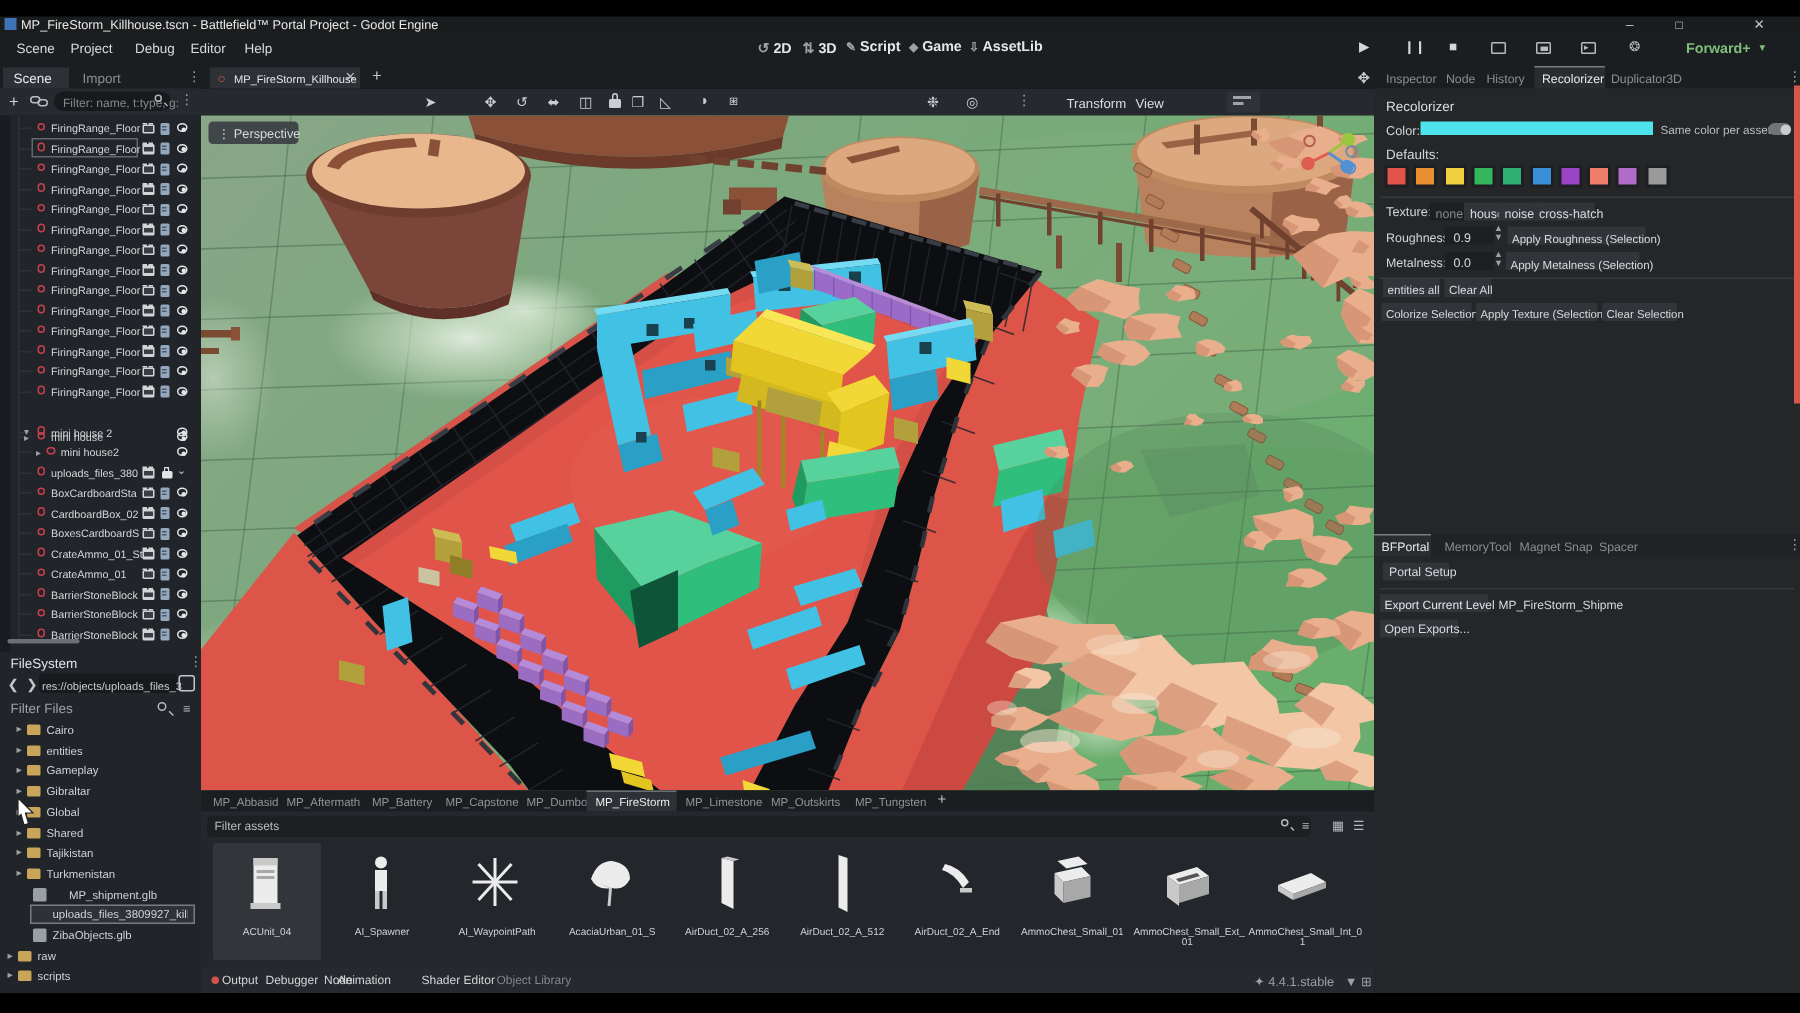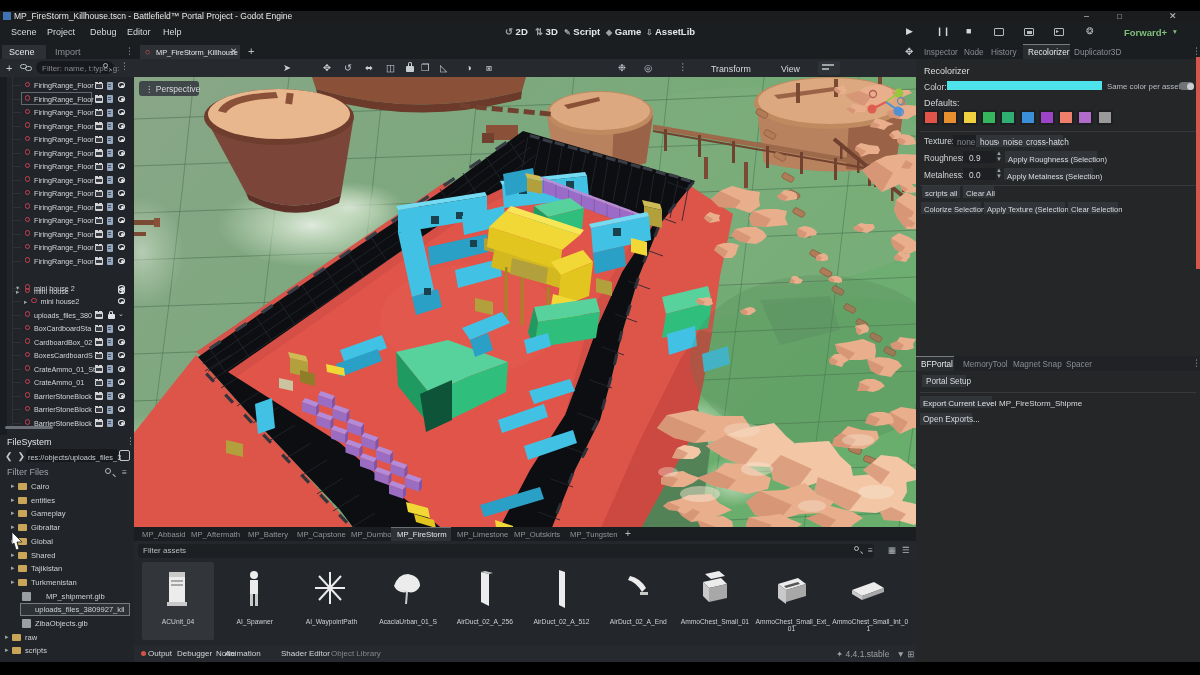--- a/index.html
+++ b/index.html
@@ -515,7 +515,7 @@
 <span class="abs" style="left:398px;top:2px;color:#9da2a7;">⋮</span>
 </div>
 <div class="abs txt" style="left:711px;top:63.5px;font-size:8.8px;color:#dadde0;">Transform</div>
-<div class="abs txt" style="left:781px;top:63.5px;font-size:8.8px;color:#dadde0;">View</div>
+<div class="abs txt" style="left:757px;top:63.5px;font-size:8.8px;color:#dadde0;">View</div>
 <div class="abs" style="left:818px;top:61px;width:22px;height:14px;background:#2f3338;border-radius:2px;"></div>
 <div class="abs" style="left:822px;top:64px;width:12px;height:2px;background:#9ea3a8;"></div>
 <div class="abs" style="left:822px;top:68px;width:7px;height:2px;background:#9ea3a8;"></div>

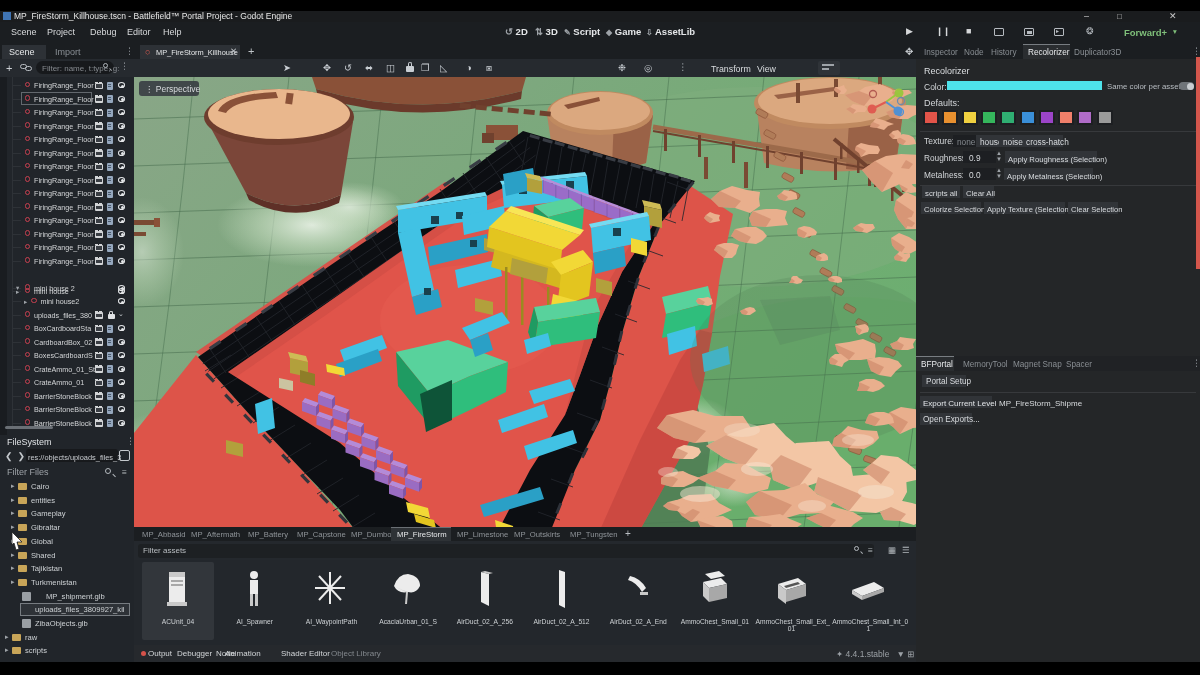--- a/index.html
+++ b/index.html
@@ -1191,7 +1191,7 @@
  <div class="abs txt" style="left:91px;top:127.5px;font-size:7.7px;color:#d8dbde;">Apply Metalness (Selection)</div>
  <div class="abs" style="left:4px;top:141px;width:276px;height:1px;background:#37393c;"></div>
  <div class="abs" style="left:6px;top:142px;width:38px;height:12px;background:#313438;"></div>
- <div class="abs txt" style="left:9px;top:144.5px;font-size:7.8px;color:#d8dbde;">scripts all</div>
+ <div class="abs txt" style="left:9px;top:144.5px;font-size:7.8px;color:#d8dbde;">entities all</div>
  <div class="abs" style="left:47px;top:142px;width:31px;height:12px;background:#313438;"></div>
  <div class="abs txt" style="left:50px;top:144.5px;font-size:7.8px;color:#d8dbde;">Clear All</div>
  <div class="abs" style="left:5px;top:158px;width:60px;height:12px;background:#313438;"></div>

